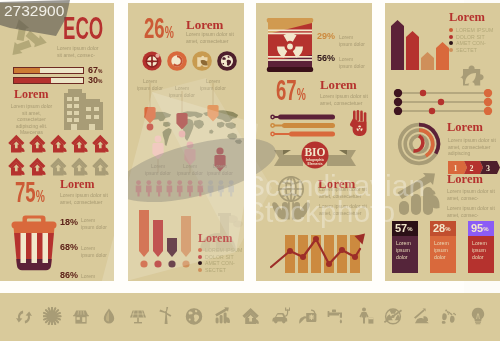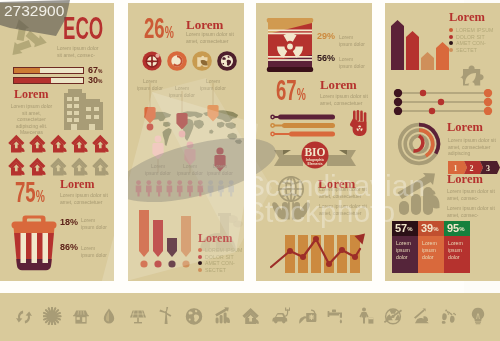--- a/index.html
+++ b/index.html
@@ -573,7 +573,7 @@
     <div class="abs body-txt" style="left:62px;top:185px;width:52px;">Lorem ipsum dolor sit amet, consec-</div>
     <div class="abs body-txt" style="left:62px;top:202px;width:52px;">Lorem ipsum dolor sit amet, consec-</div>
 
-    <div class="abs" style="left:7px;top:218px;display:flex;">
+    <div class="abs" style="left:7px;top:218px;display:flex;gap:12px;">
       <div class="card" style="background:#55253a;">
         <div class="card-hd" style="background:#2b1016;">
             <span class="card-pct">57</span>

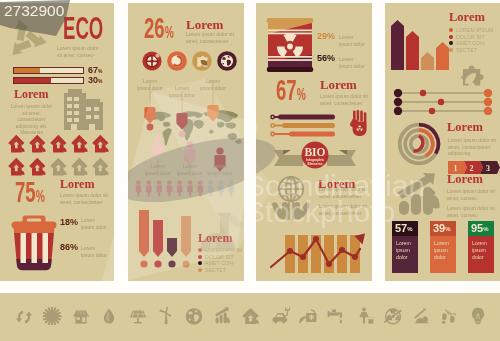--- a/index.html
+++ b/index.html
@@ -583,7 +583,7 @@
       </div>
       <div class="card" style="background:#d9693c;">
         <div class="card-hd" style="background:#c14f2f;">
-            <span class="card-pct">39</span>
+            <span class="card-pct">28</span>
             <span class="card-unit">%</span>
           </div>
         <div class="card-tx">Lorem ipsum dolor</div>

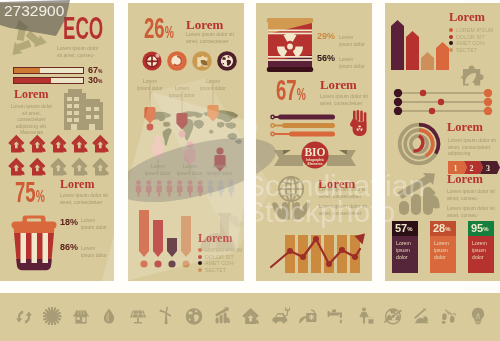--- a/index.html
+++ b/index.html
@@ -589,7 +589,7 @@
         <div class="card-tx">Lorem ipsum dolor</div>
       </div>
       <div class="card" style="background:#b5322e;">
-        <div class="card-hd" style="background:#15803d;">
+        <div class="card-hd" style="background:#8b5cf6;">
             <span class="card-pct">95</span>
             <span class="card-unit">%</span>
           </div>

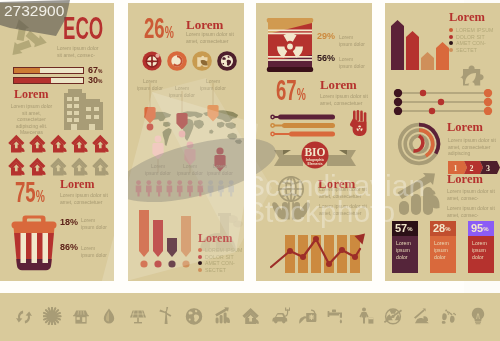--- a/index.html
+++ b/index.html
@@ -171,6 +171,10 @@
           <span class="body-txt st-lbl">Lorem ipsum dolor</span>
         </div>
       <div style="display:flex;align-items:baseline;margin-top:12px;">
+          <span class="pct-sm st-pct">68%</span>
+          <span class="body-txt st-lbl">Lorem ipsum dolor</span>
+        </div>
+      <div style="display:flex;align-items:baseline;margin-top:12px;">
           <span class="pct-sm st-pct">86%</span>
           <span class="body-txt st-lbl">Lorem ipsum dolor</span>
         </div>

